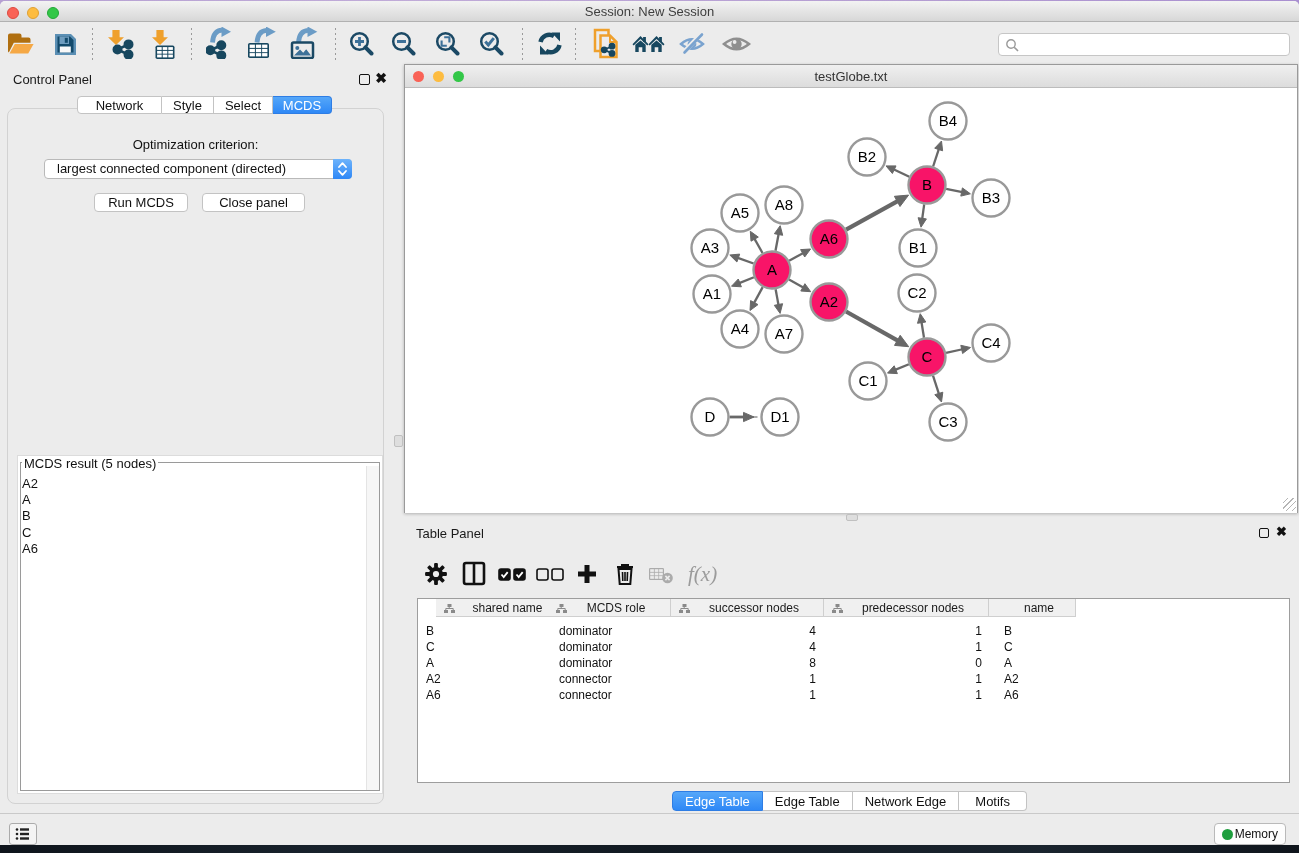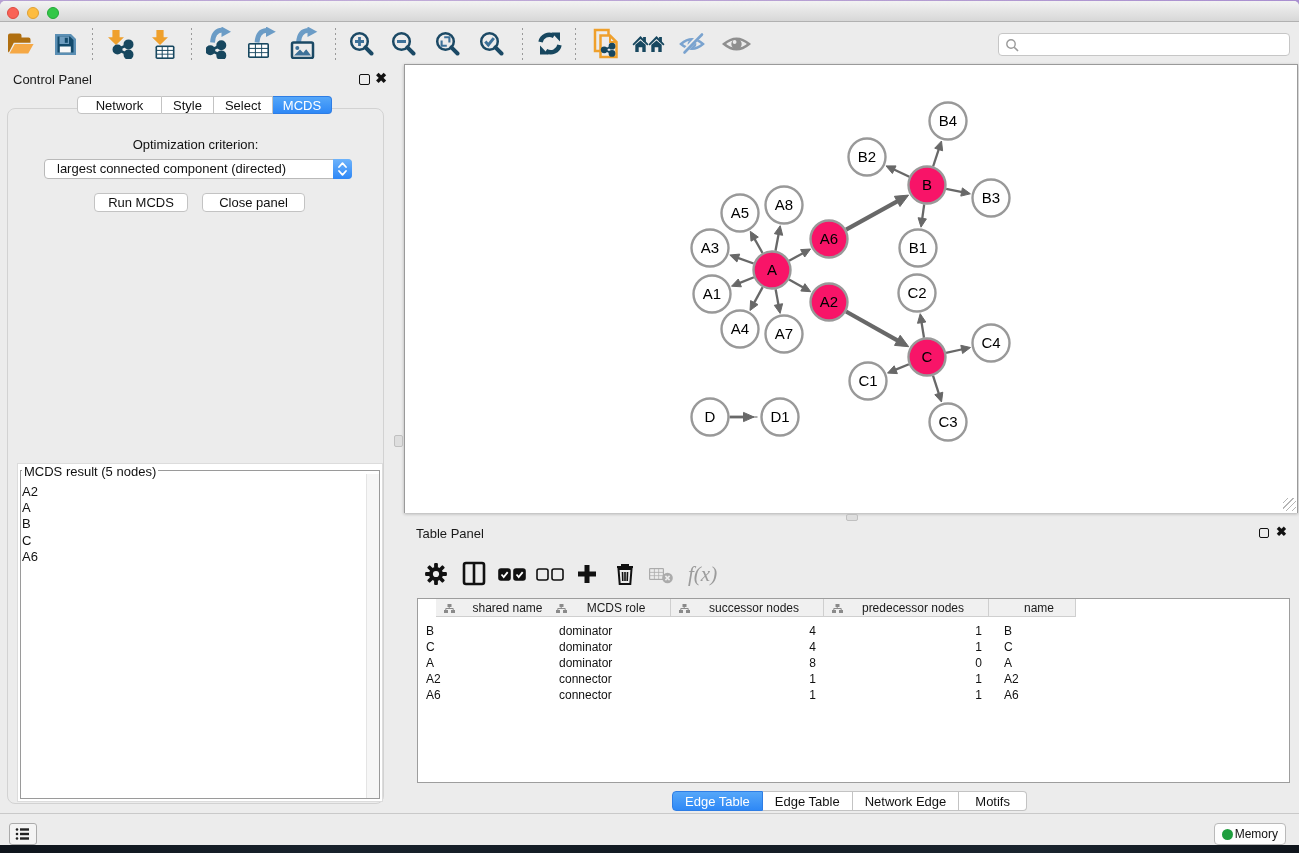--- a/index.html
+++ b/index.html
@@ -67,6 +67,7 @@
     <div class="tl" style="left:7px;top:6px;width:12px;height:12px;background:#f96256;border:.5px solid #dd4a40;"></div>
     <div class="tl" style="left:27px;top:6px;width:12px;height:12px;background:#fdbc40;border:.5px solid #e0a032;"></div>
     <div class="tl" style="left:47px;top:6px;width:12px;height:12px;background:#33c748;border:.5px solid #23a837;"></div>
+    <div class="title">Session: New Session</div>
   </div>
   <div class="abs" id="toolbar">
       <div class="tsep" style="left:92px"></div>

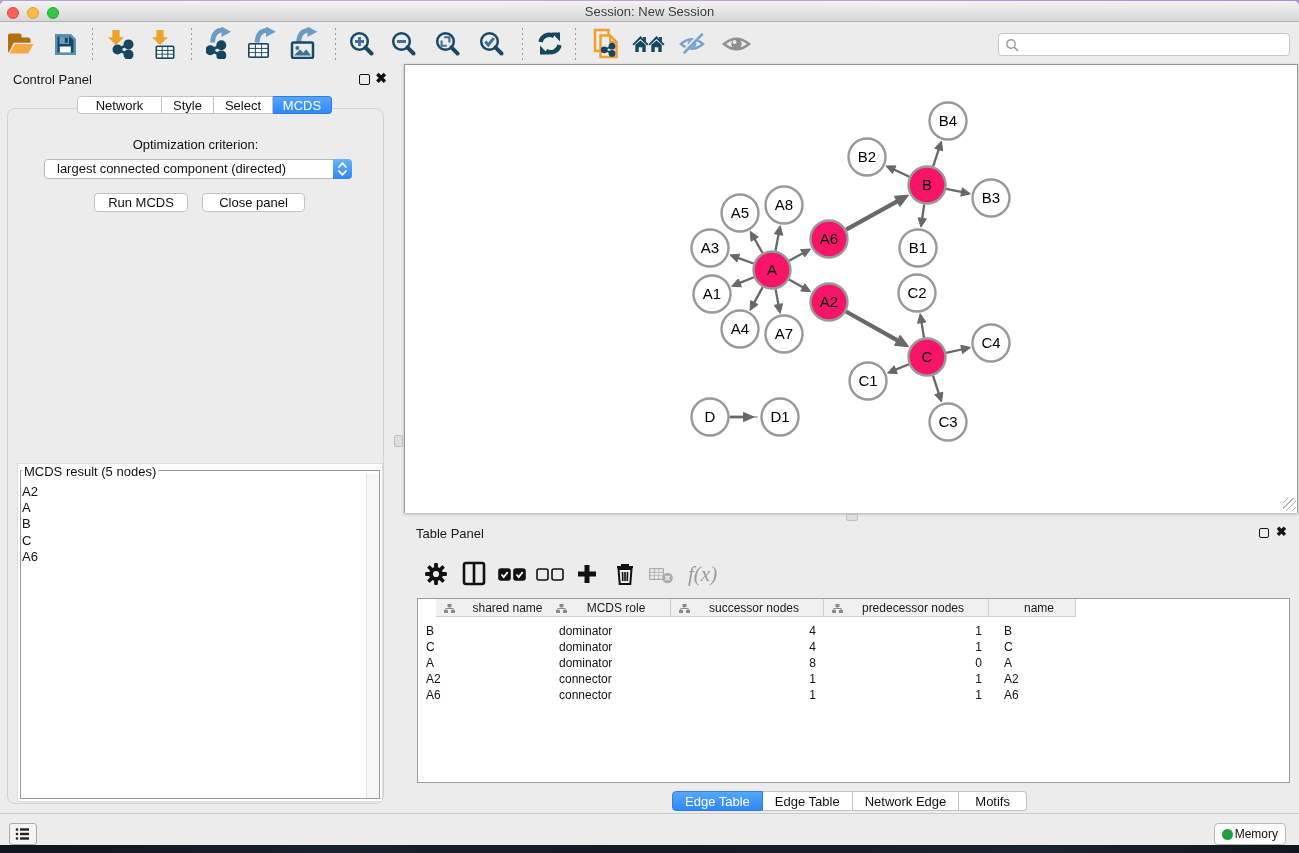--- a/index.html
+++ b/index.html
@@ -235,6 +235,12 @@
     </div>
   </div>
   <div class="abs" id="netwin">
+    <div id="nettitle">
+      <div class="tl" style="left:8px;top:6px;width:11px;height:11px;background:#f96256;"></div>
+      <div class="tl" style="left:28px;top:6px;width:11px;height:11px;background:#fdbc40;"></div>
+      <div class="tl" style="left:48px;top:6px;width:11px;height:11px;background:#33c748;"></div>
+      <div class="title">testGlobe.txt</div>
+    </div>
     <div id="netcanvas">
 <svg style="margin-top:-2.5px" width="892" height="425">
 <g stroke="#686868" fill="#686868">

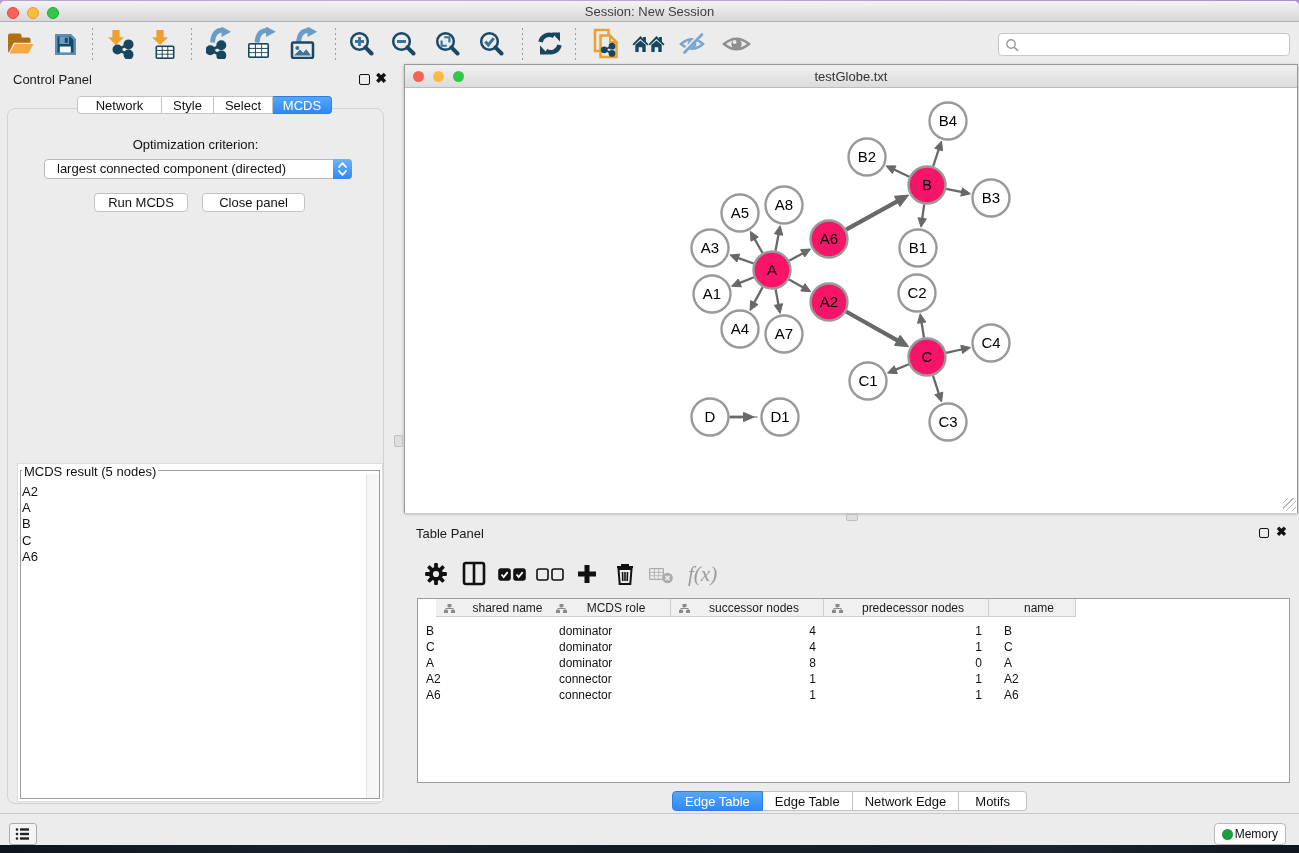--- a/index.html
+++ b/index.html
@@ -31,7 +31,7 @@
 #dropdown { position:absolute; left:44px; top:94px; width:308px; height:20px; background:#fff; border:1px solid #b9b9b9; border-radius:4px; font-size:13px; color:#111; line-height:18px; padding-left:12px; }
 #dropdown .step { position:absolute; right:-1px; top:-1px; width:19px; height:20px; border-radius:0 4px 4px 0; background:linear-gradient(#6db3fb,#2e87f6); }
 .btn { position:absolute; height:19px; background:#fff; border:1px solid #c3c3c3; border-radius:4px; font-size:13px; color:#111; text-align:center; line-height:17px; }
-#mcdsbox { position:absolute; left:17px; top:390px; width:366px; height:339px; background:#fff; border:1px solid #dcdcdc;margin-top:8px; }
+#mcdsbox { position:absolute; left:17px; top:390px; width:366px; height:339px; background:#fff; border:1px solid #dcdcdc; }
 #mcdsfield { position:absolute; left:2px; top:6px; right:2px; bottom:2px; border:1px solid #9a9a9a; }
 #mcdslegend { position:absolute; left:4px; top:0px; background:#fff; padding:0 2px; font-size:13px; color:#111; }
 #mcdslist { position:absolute; left:4px; top:20px; font-size:13px; color:#111; line-height:16.2px; }

